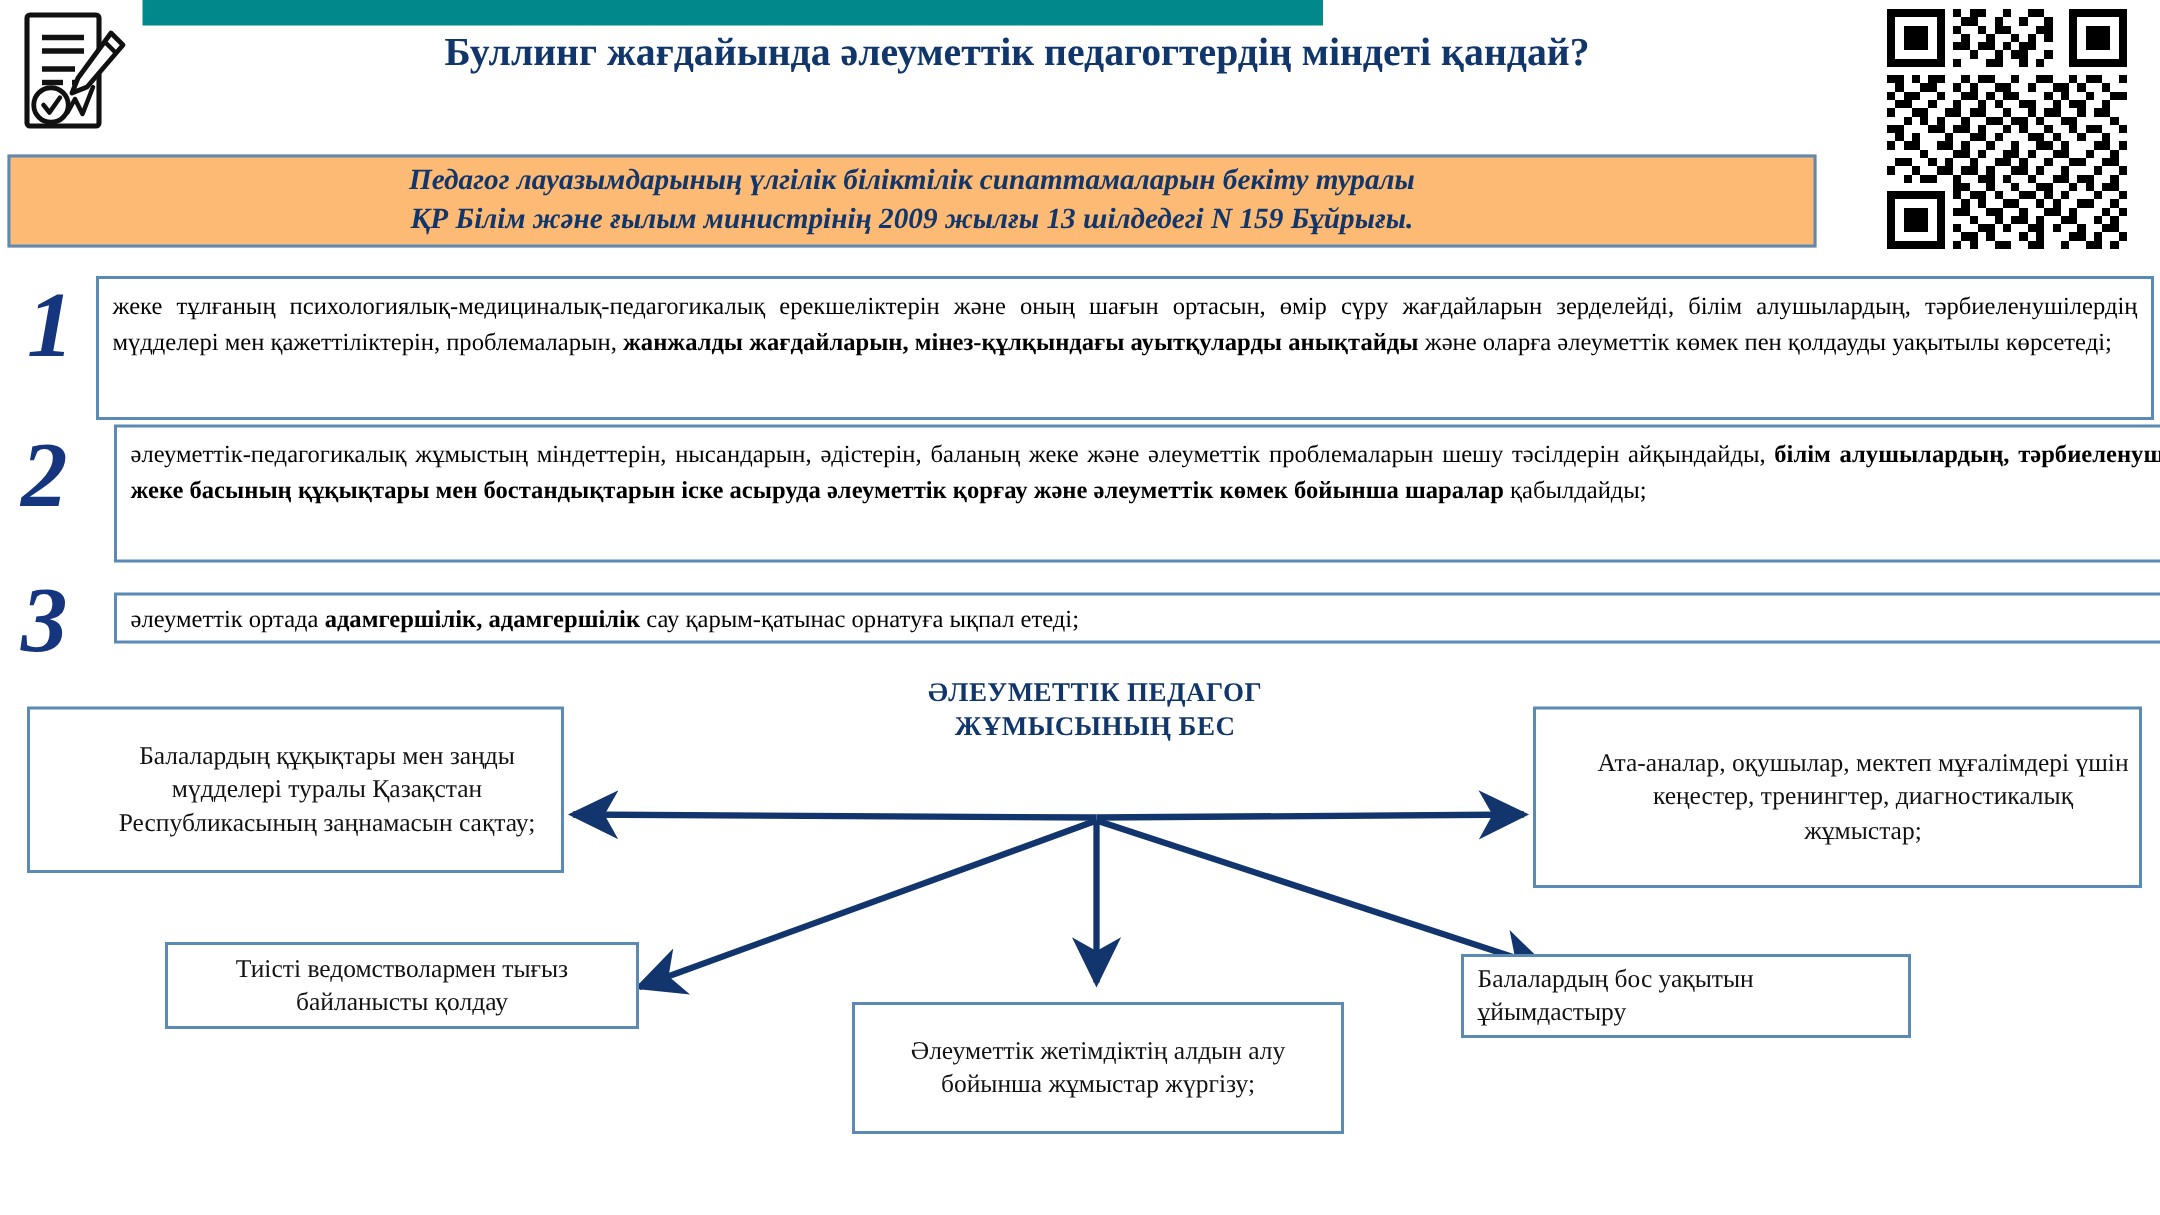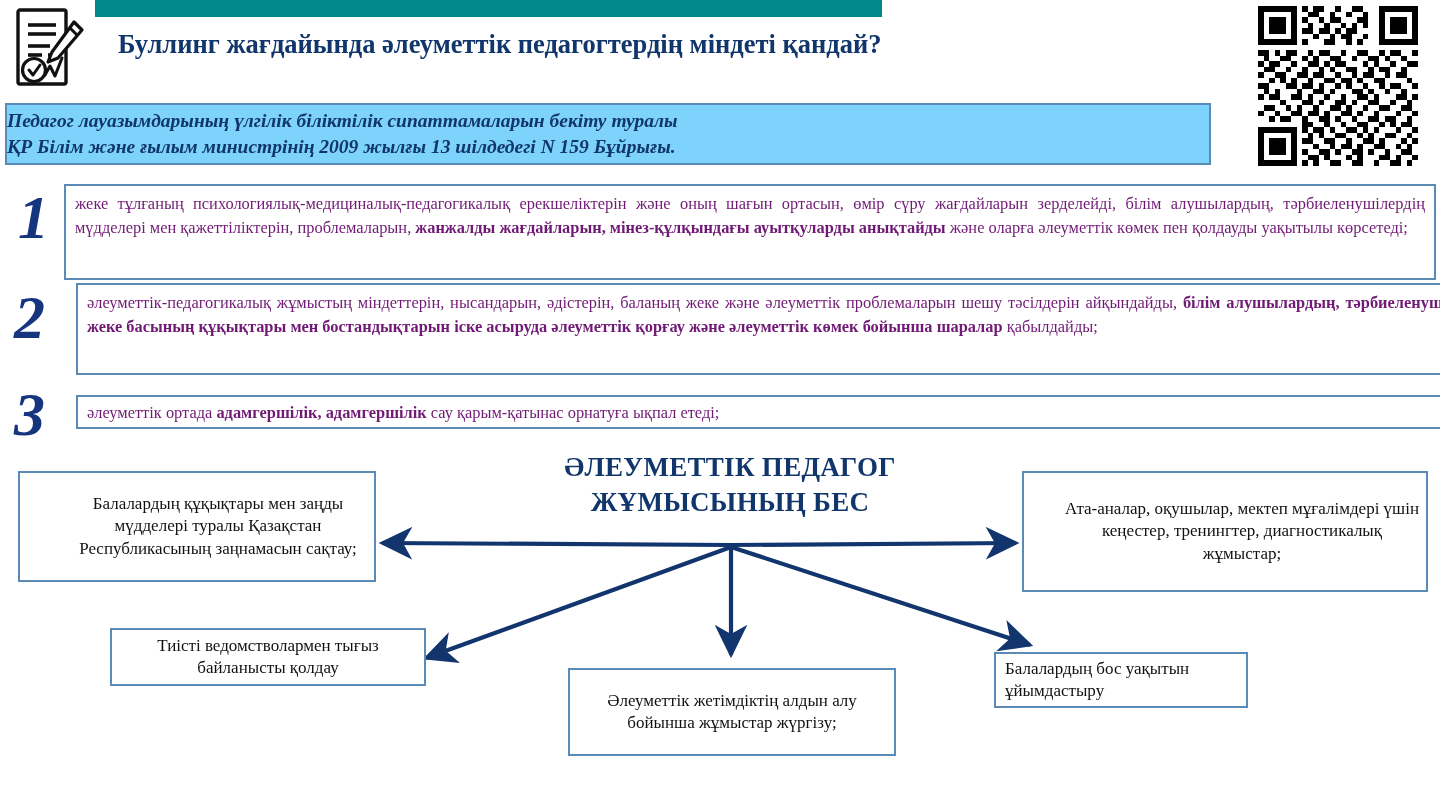--- a/index.html
+++ b/index.html
@@ -21,13 +21,14 @@
   }
   
   .title{
-    position:absolute;left:118px;top:30px;width:1120px;
+    position:absolute;left:118px;top:20px;width:1120px;
     font-family:"Liberation Serif", serif;
     font-weight:bold;
     font-size:26.5px;
     color:#11366B;
     letter-spacing:0px;
     line-height:1.1;
+    text-align:center;
   }
   
   .qr{

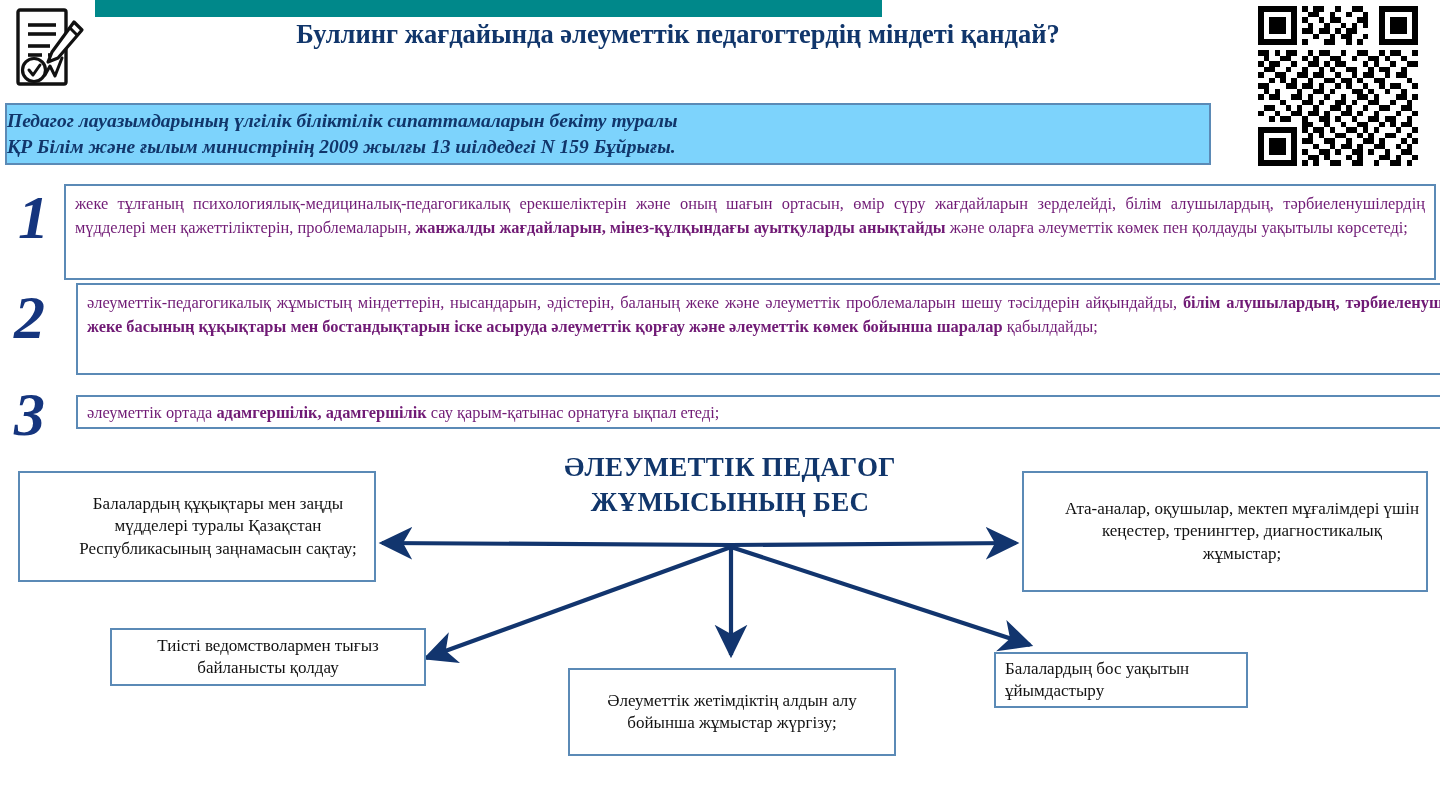--- a/index.html
+++ b/index.html
@@ -38,10 +38,10 @@
   .quote-box{
     position:absolute;left:5px;top:103px;width:1206px;height:62px;
     border:2.5px solid #5B8AB6;
-    background:#7dd3fc;
+    background:#fdba74;
     box-sizing:border-box;
     display:flex;flex-direction:column;
-    align-items:flex-start;justify-content:center;
+    align-items:center;justify-content:center;
   }
   .quote-line{
     font-family:"Liberation Serif", serif;

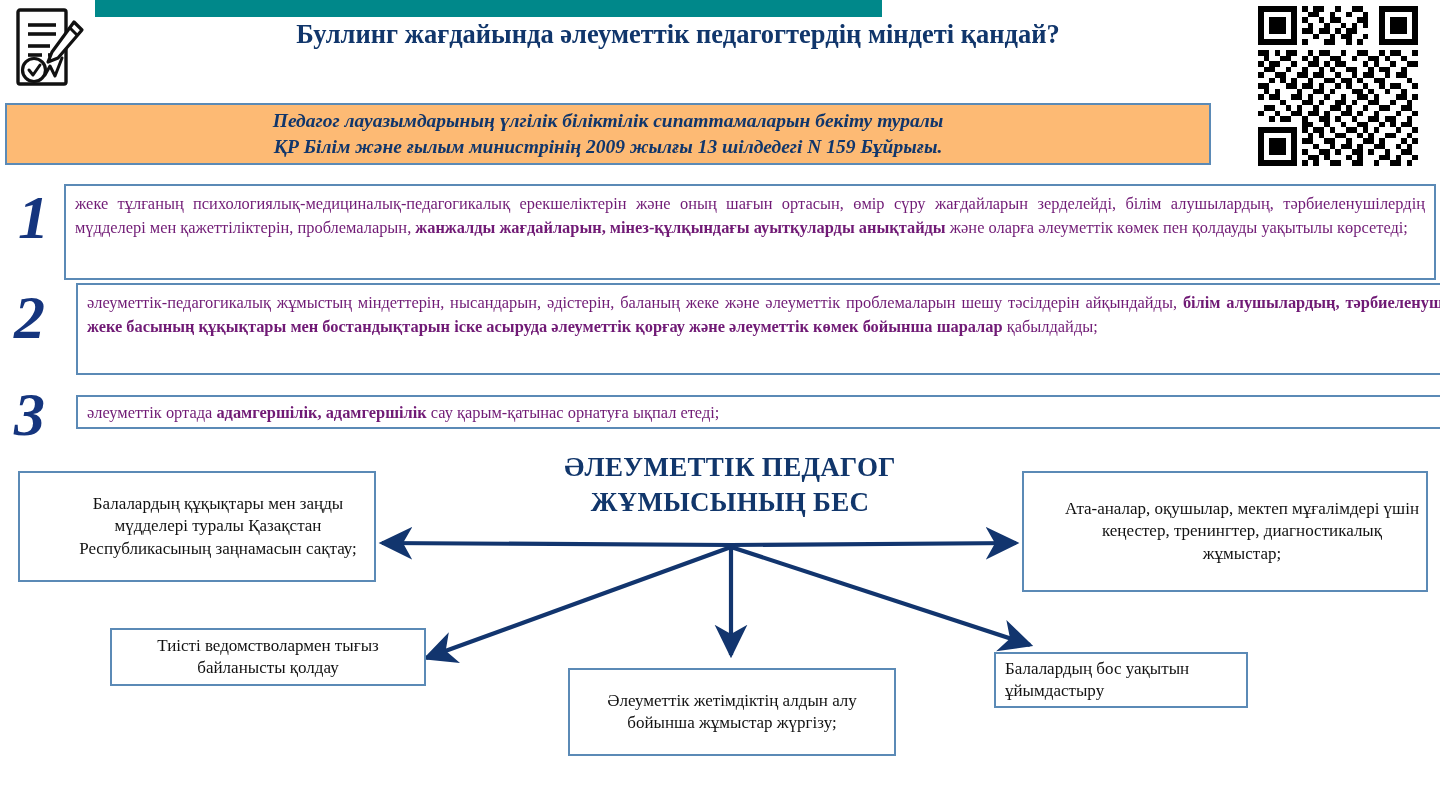--- a/index.html
+++ b/index.html
@@ -69,7 +69,7 @@
   .num-text{
     font-family:"Liberation Serif", serif;
     font-size:16.4px;
-    color:#701a75;
+    color:#000000;
     line-height:1.47;
     text-align:justify;
     text-justify:inter-word;

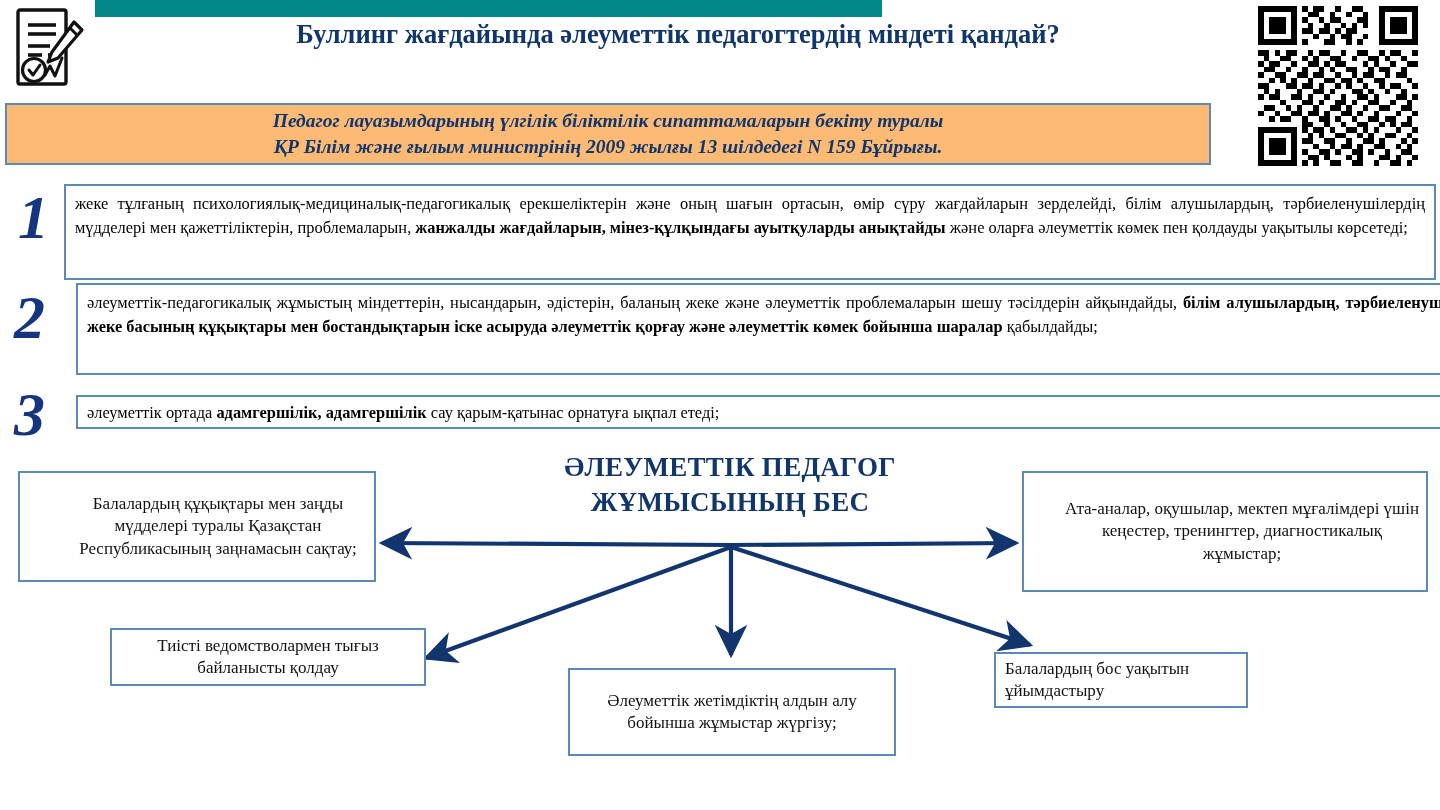--- a/index.html
+++ b/index.html
@@ -95,7 +95,7 @@
     text-align:center;
     font-family:"Liberation Serif", serif;
     font-weight:bold;
-    font-size:27px;
+    font-size:18px;
     color:#11366B;
     line-height:1.28;
     letter-spacing:0.3px;

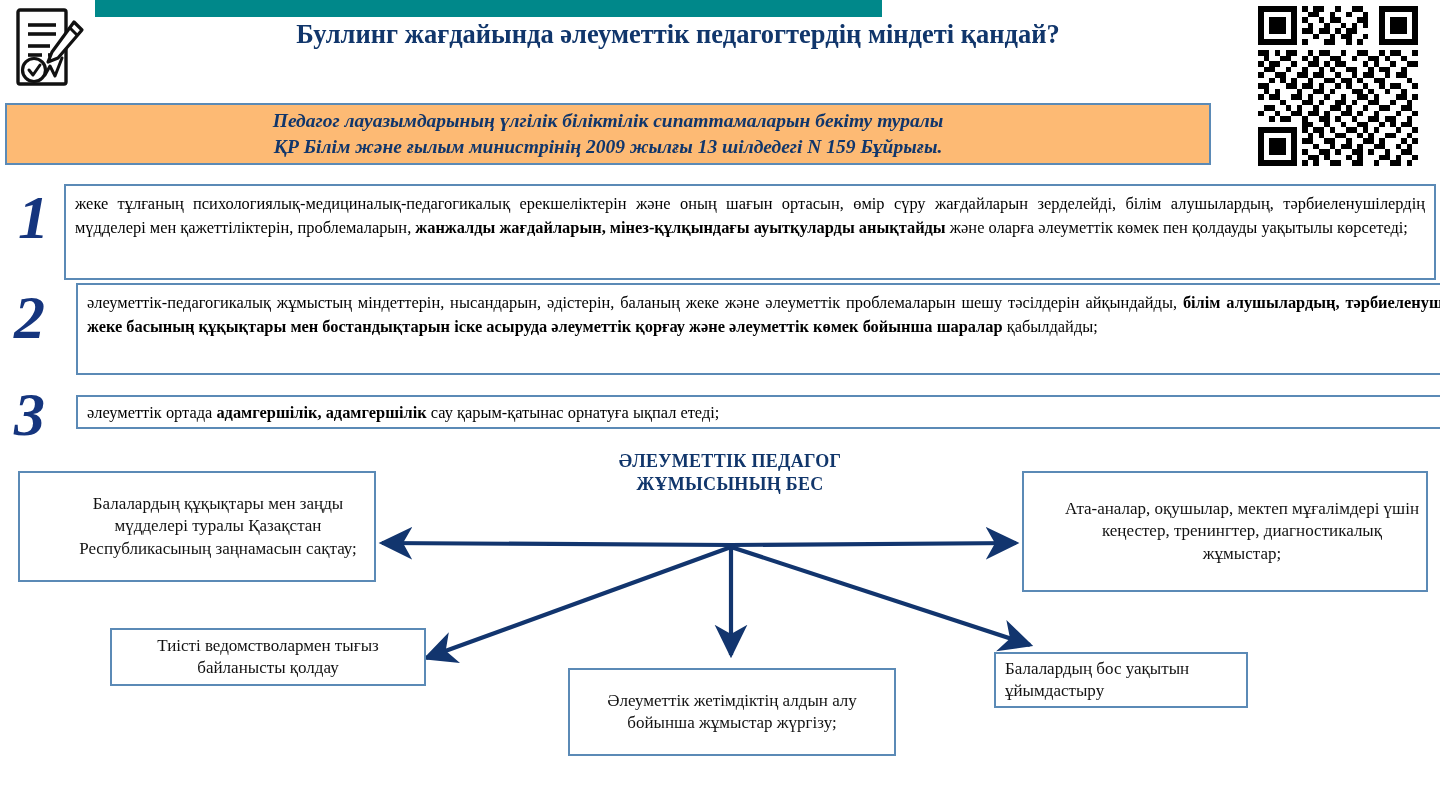--- a/index.html
+++ b/index.html
@@ -412,7 +412,7 @@
 
   <div class="dbox" style="left:568px;top:228px;width:328px;height:88px;">Әлеуметтік жетімдіктің алдын алу бойынша жұмыстар жүргізу;</div>
 
-  <div class="dbox" style="left:974px;top:212px;width:254px;height:56px;text-align:left;justify-content:flex-start;padding-left:9px;margin-left:20px;">Балалардың бос уақытын ұйымдастыру</div>
+  <div class="dbox" style="left:974px;top:196px;width:300px;height:56px;text-align:left;justify-content:flex-start;padding-left:9px;">Балалардың бос уақытын ұйымдастыру</div>
 
 </div>
 

